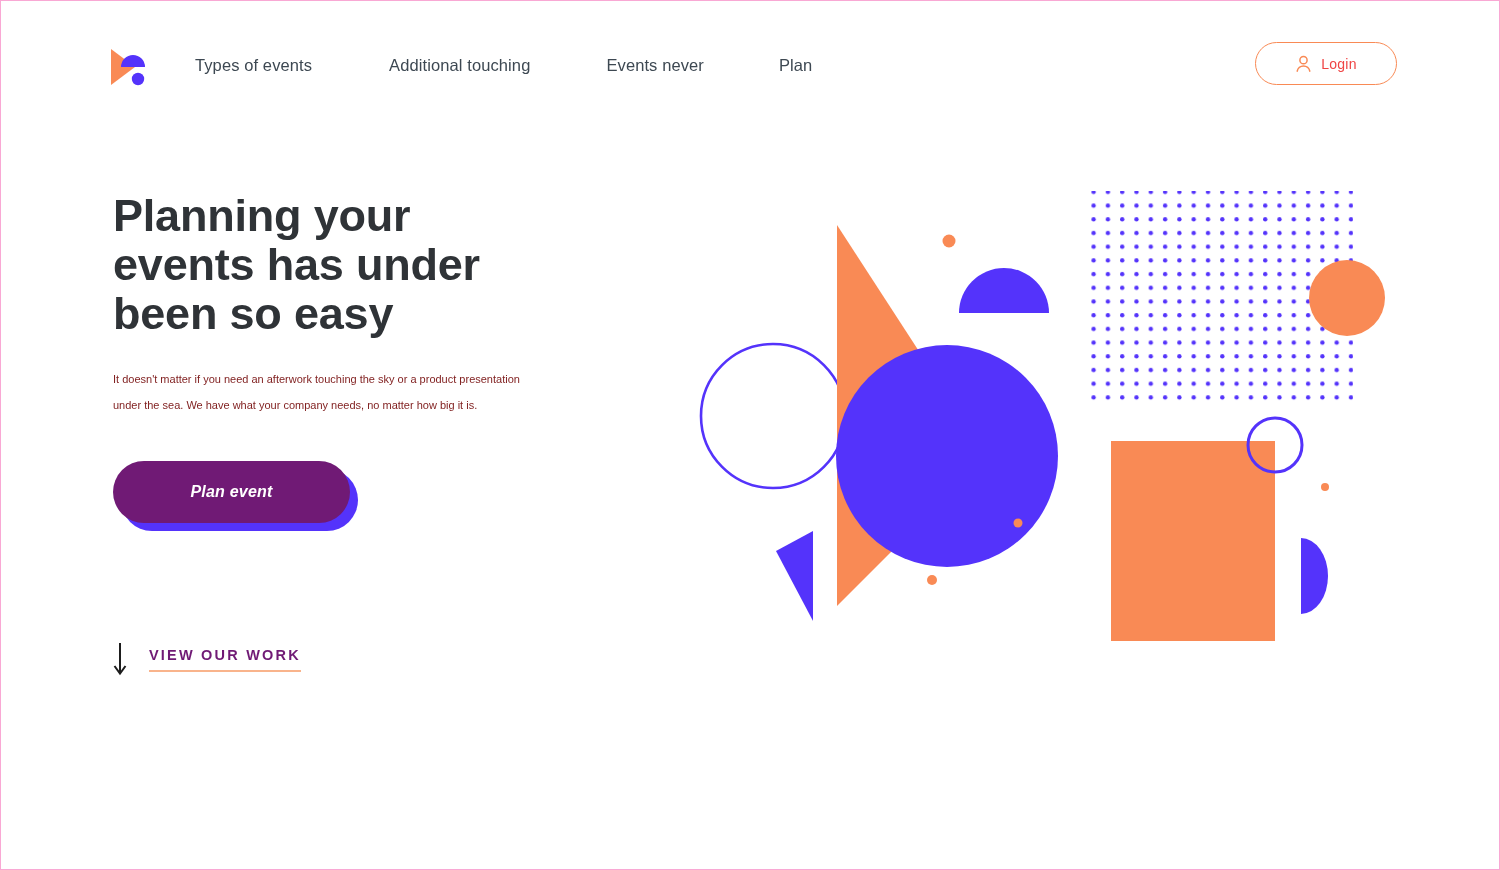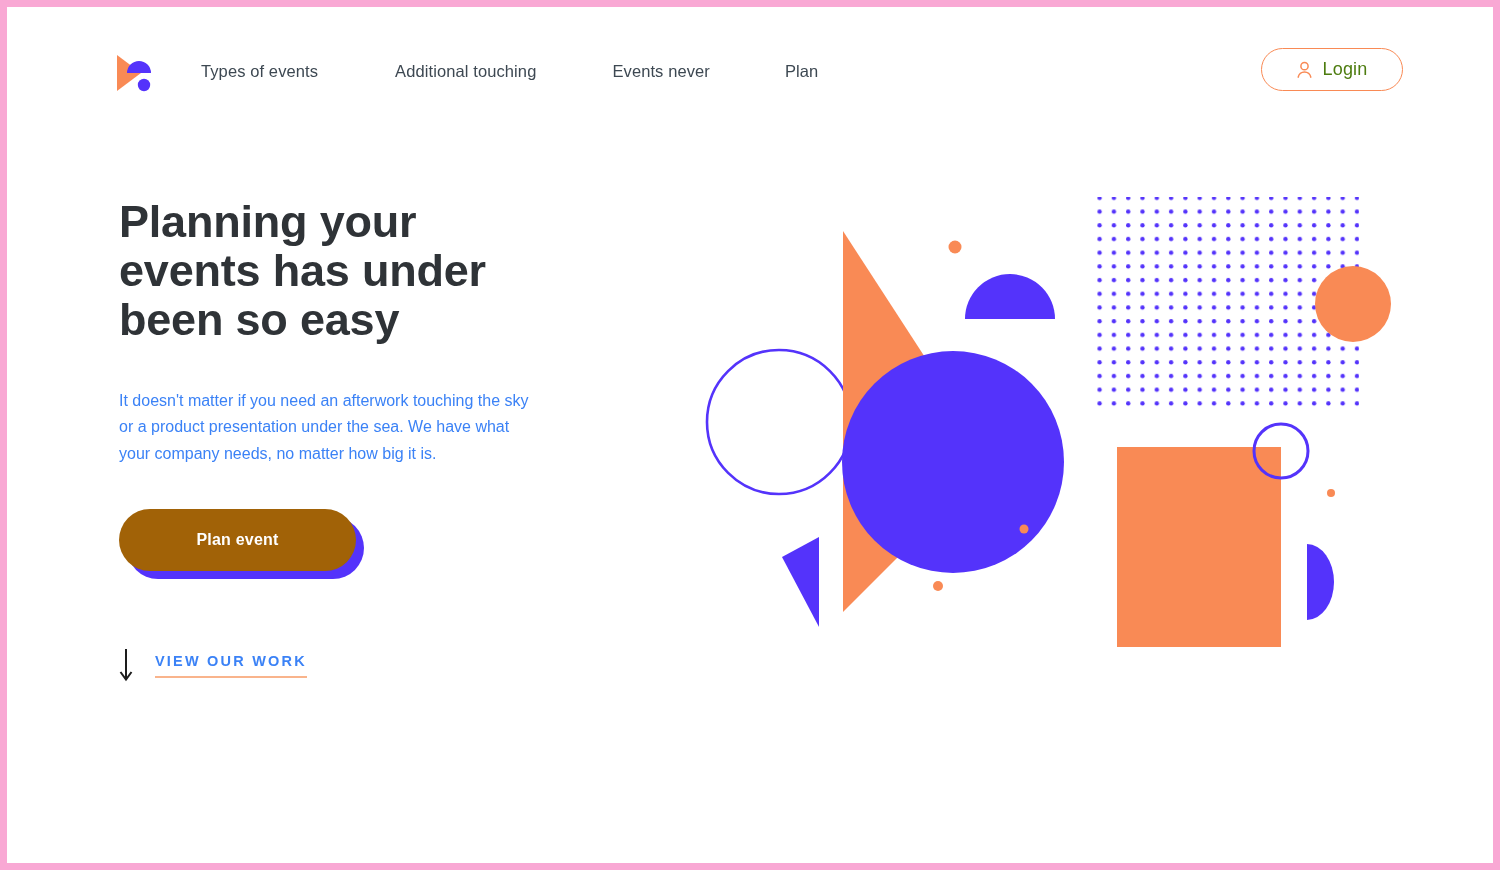--- a/index.html
+++ b/index.html
@@ -15,7 +15,7 @@
     width: 1500px;
     height: 870px;
     background: #ffffff;
-    border: 7px solid #f9a8d4;
+    border: 1px solid #f9a8d4;
     overflow: hidden;
   }
 

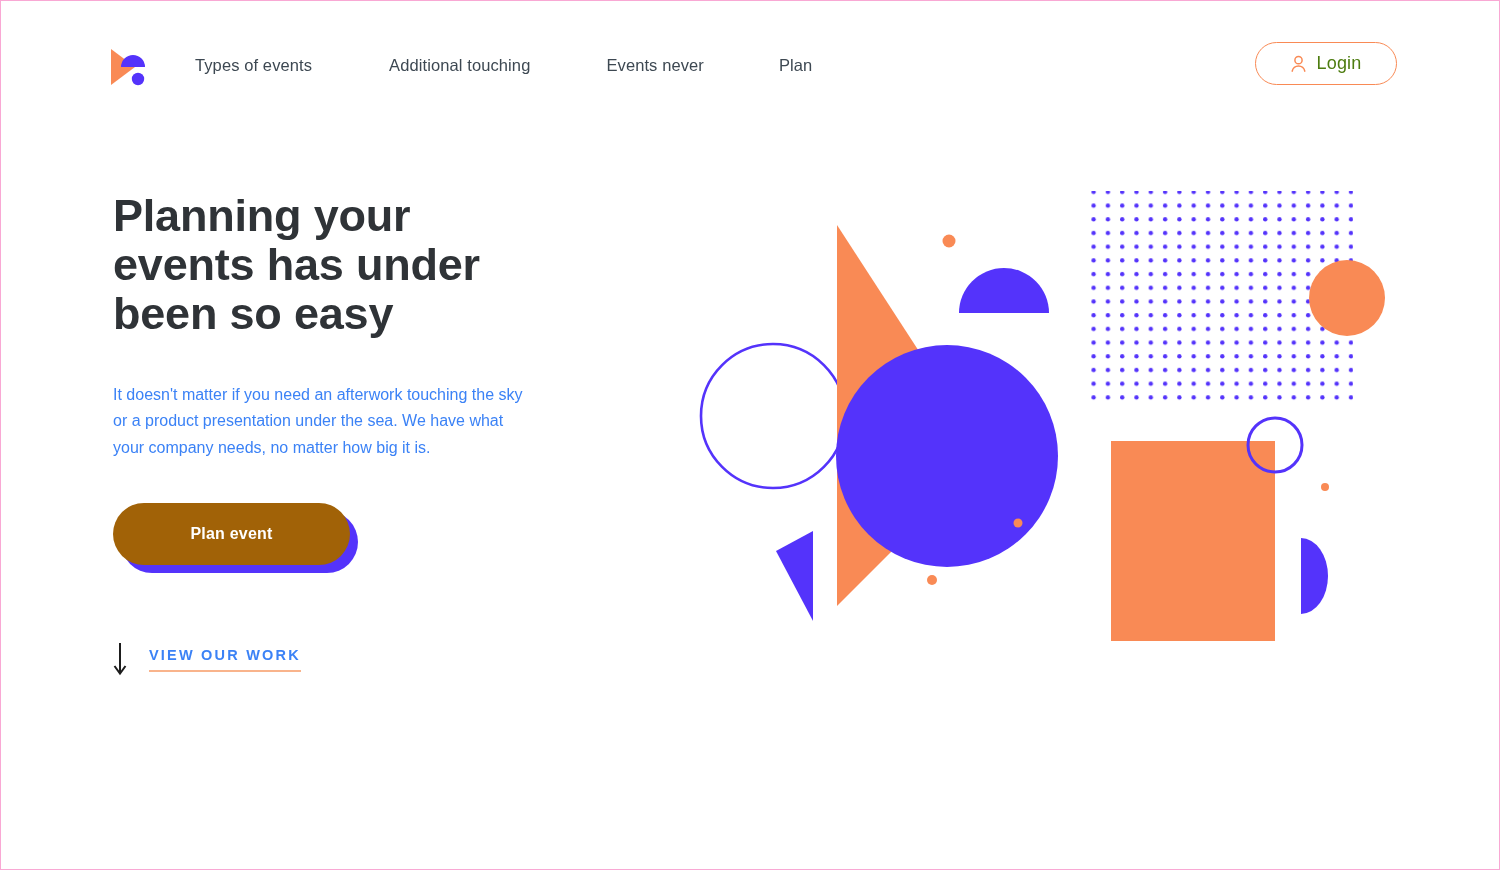--- a/index.html
+++ b/index.html
@@ -72,8 +72,8 @@
     cursor: pointer;
   }
   .login-btn .login-label {
-    font-size: 18px;
-    color: #4d7c0f;
+    font-size: 14px;
+    color: #ef4444;
     letter-spacing: 0.2px;
   }
 

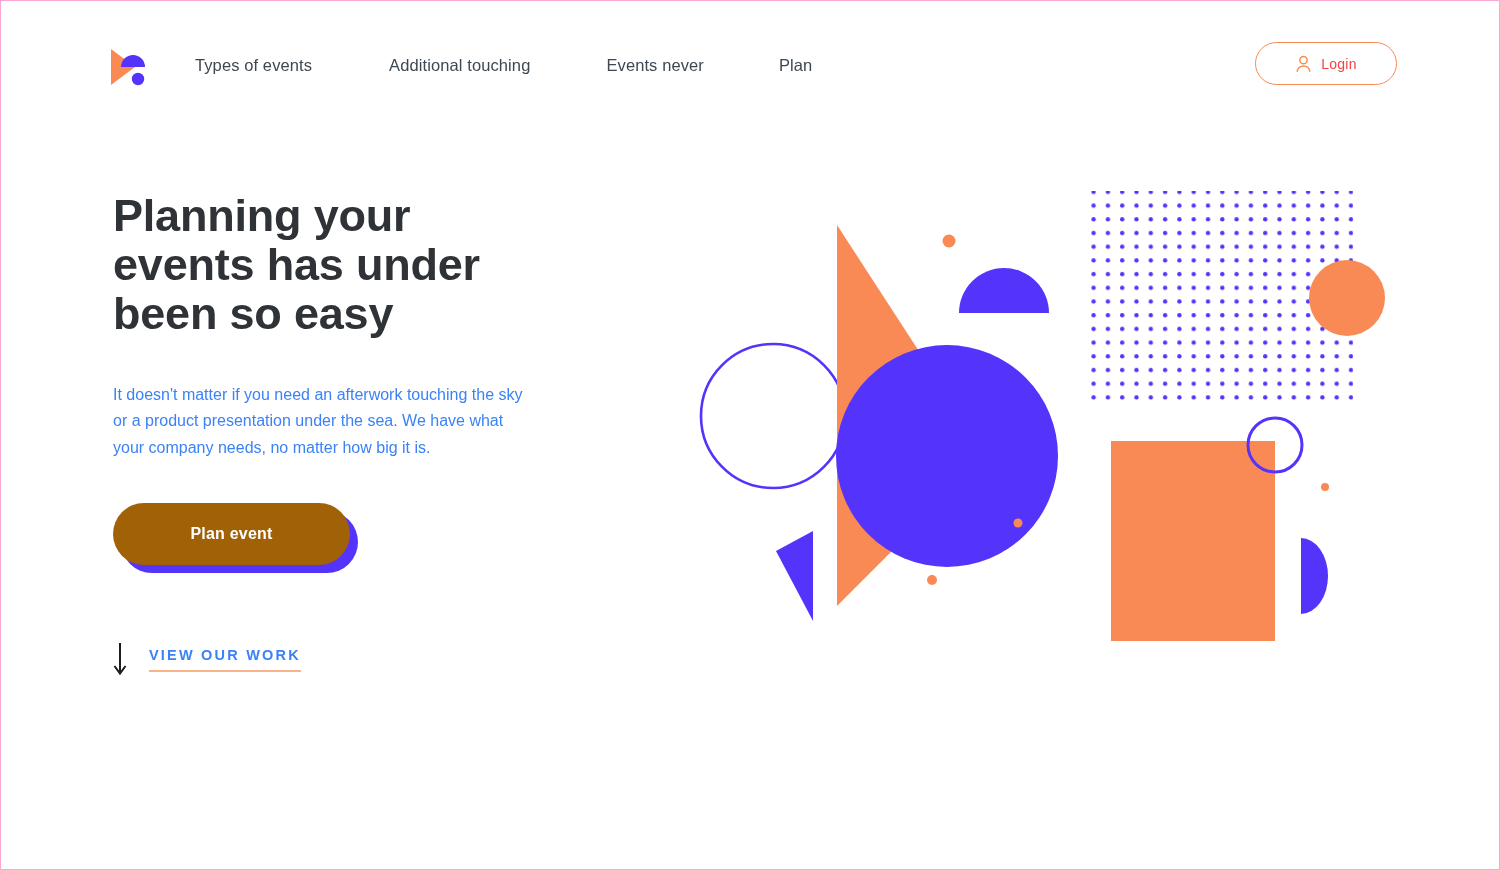--- a/index.html
+++ b/index.html
@@ -93,10 +93,10 @@
     width: 420px;
   }
   .subtext {
-    margin-top: 44px;
-    font-size: 16px;
+    margin-top: 28px;
+    font-size: 11px;
     line-height: 26.3px;
-    color: #3b82f6;
+    color: #7f1d1d;
     width: 412px;
   }
 

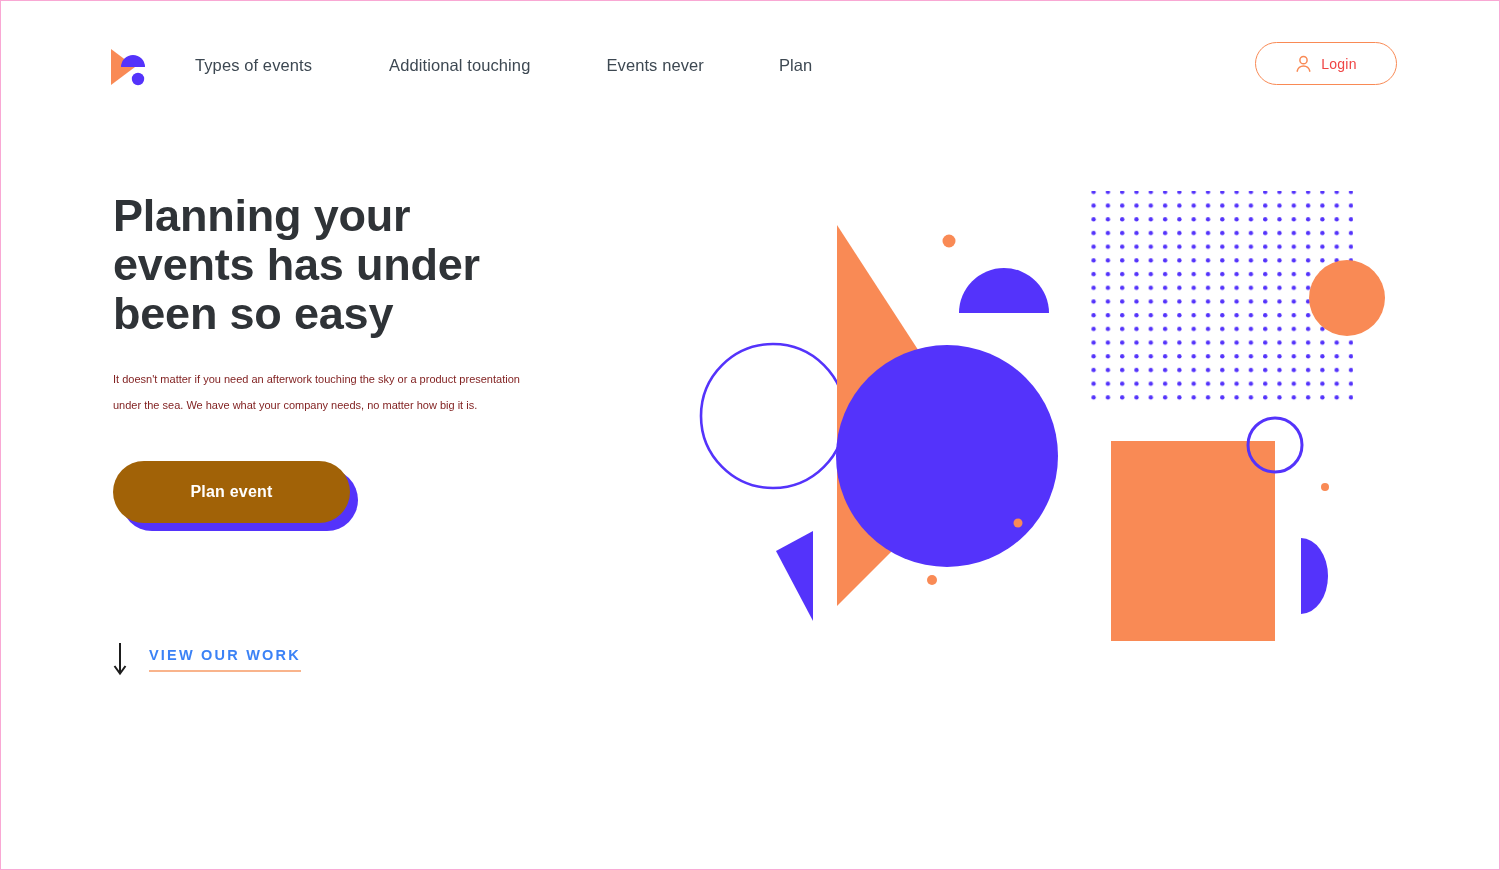--- a/index.html
+++ b/index.html
@@ -121,7 +121,7 @@
     top: 0;
     width: 237px;
     height: 62px;
-    background: #a16207;
+    background: #701a75;
     border-radius: 31px;
     border: none;
     color: #ffffff;
@@ -130,6 +130,7 @@
     letter-spacing: 0.2px;
     font-family: "Liberation Sans", sans-serif;
     cursor: pointer;
+    font-style: italic;
   }
 
   .viewwork {

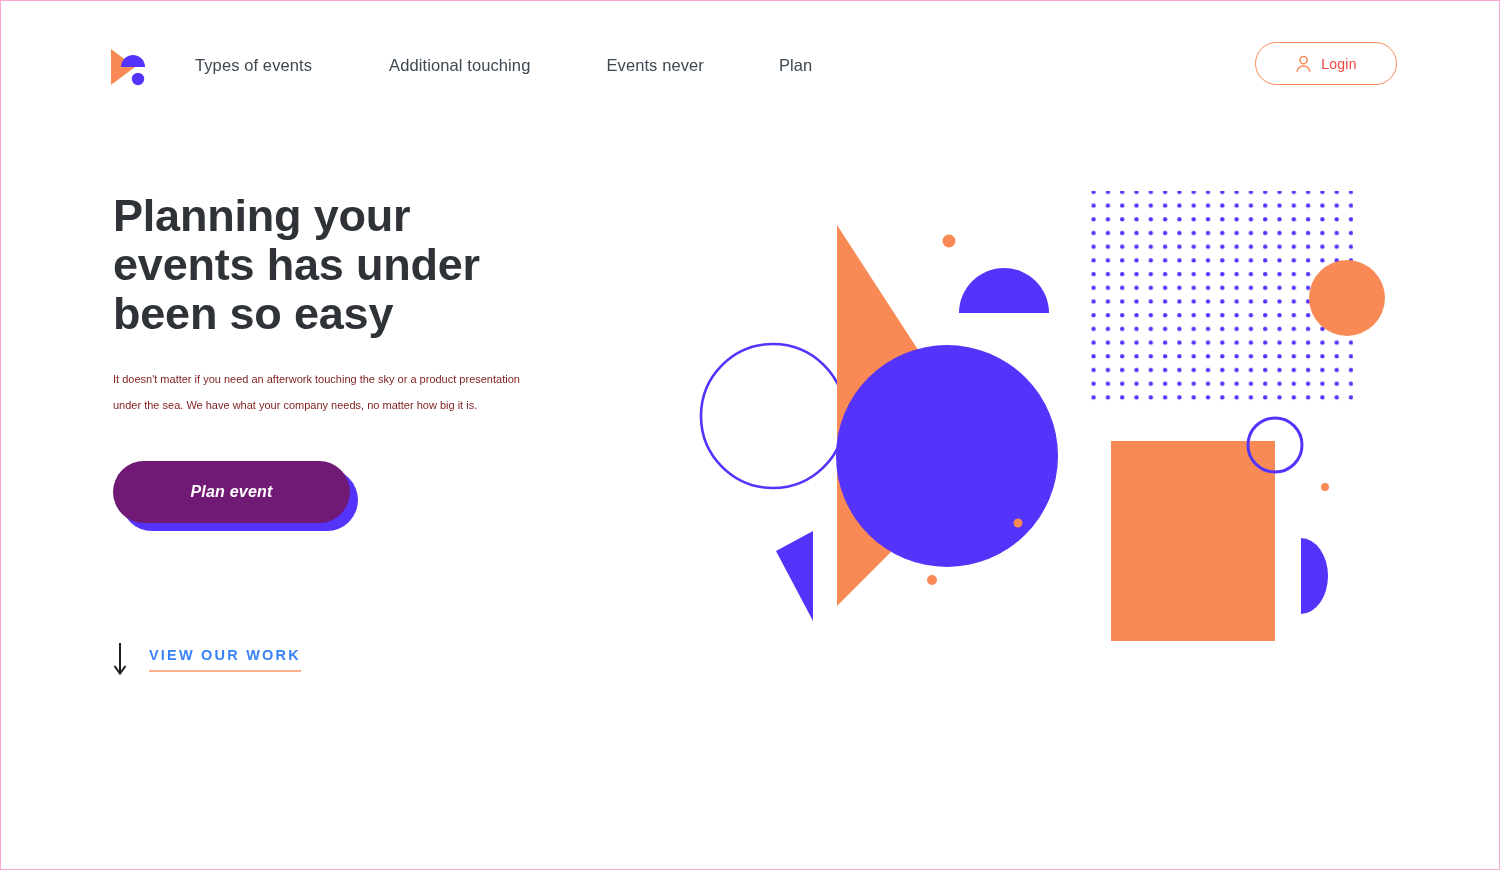--- a/index.html
+++ b/index.html
@@ -147,7 +147,7 @@
     font-size: 14.5px;
     font-weight: bold;
     letter-spacing: 2.2px;
-    color: #3b82f6;
+    color: #701a75;
     padding-bottom: 7px;
     border-bottom: 2px solid #f9b48c;
   }

